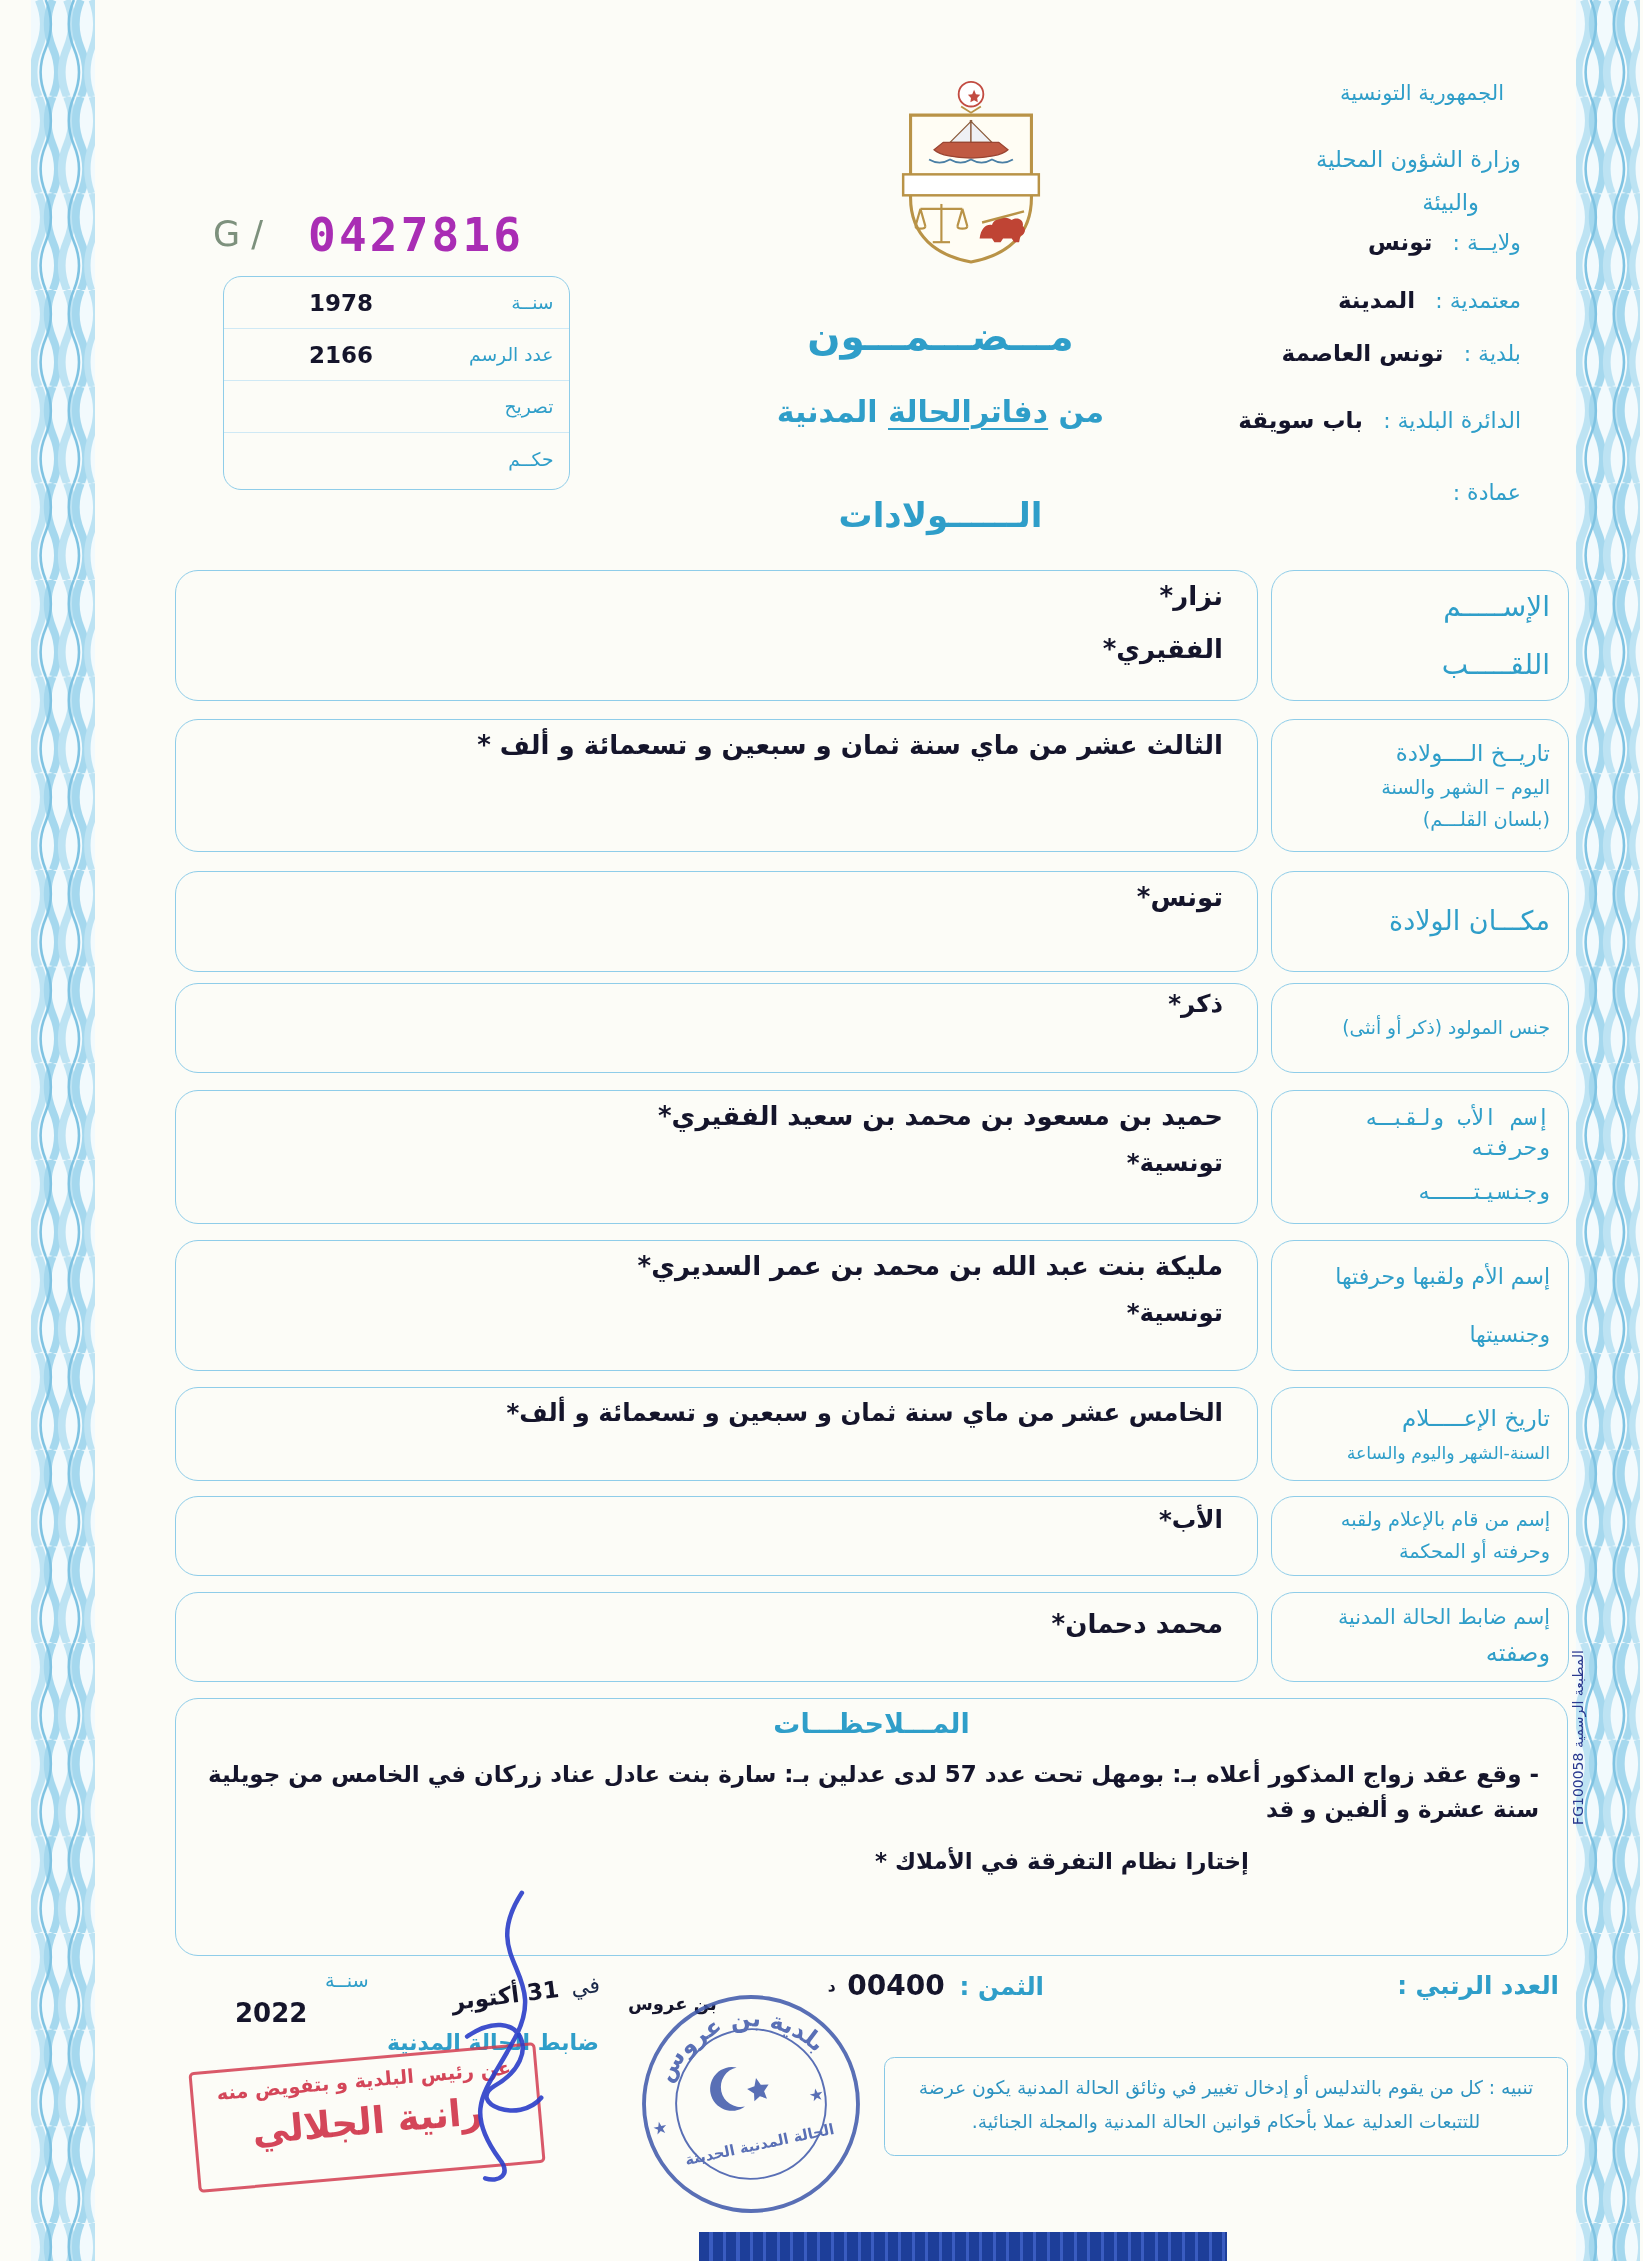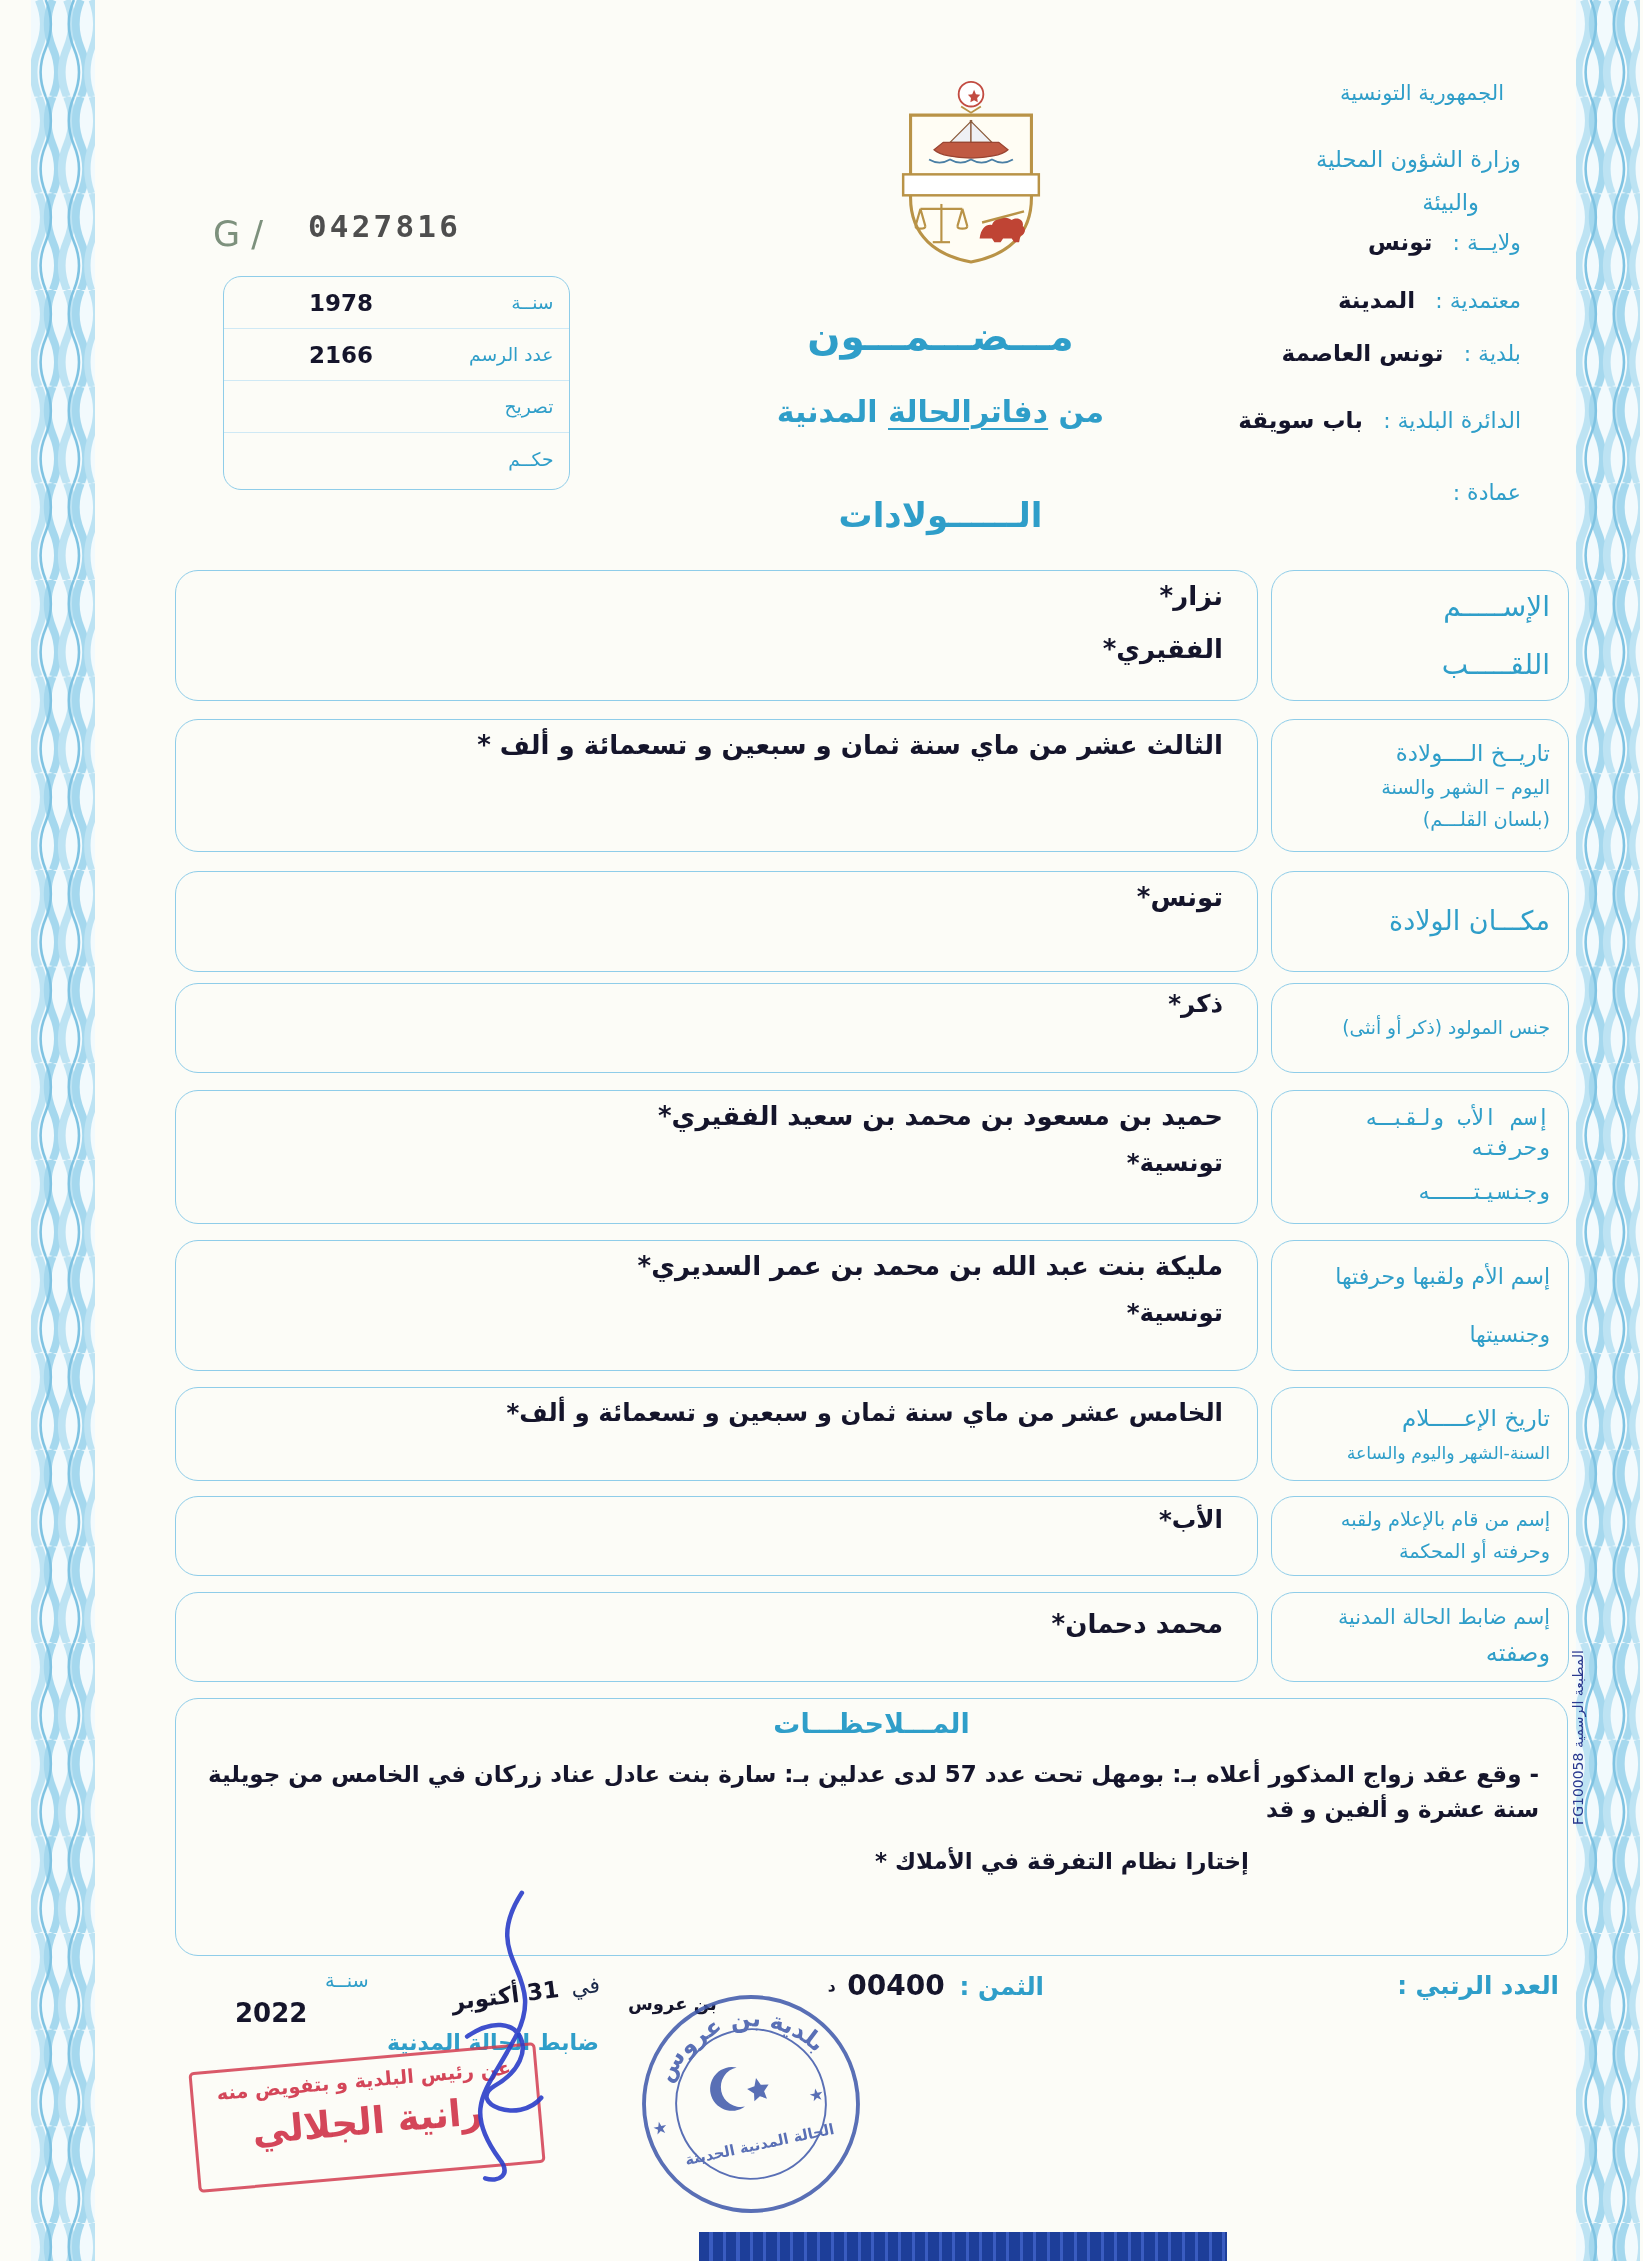--- a/index.html
+++ b/index.html
@@ -68,7 +68,7 @@
   </svg>
 
   <span class="abs" style="left:213px;top:214px;font-size:35px;color:#7d917d;direction:ltr;">G /</span>
-  <span class="abs" style="left:308px;top:208px;font-size:31px;font-family:'DejaVu Sans Mono',monospace;font-weight:bold;color:#404040;letter-spacing:3.2px;opacity:.92;direction:ltr;">0427816</span>
+  <span class="abs" style="left:308px;top:208px;font-size:46px;font-family:'DejaVu Sans Mono',monospace;font-weight:bold;color:#a21caf;letter-spacing:3.2px;opacity:.92;direction:ltr;">0427816</span>
 
   <div class="box" style="left:223px;top:276px;width:347px;height:214px;border-radius:18px;">
     <div class="rb-row rb-div">

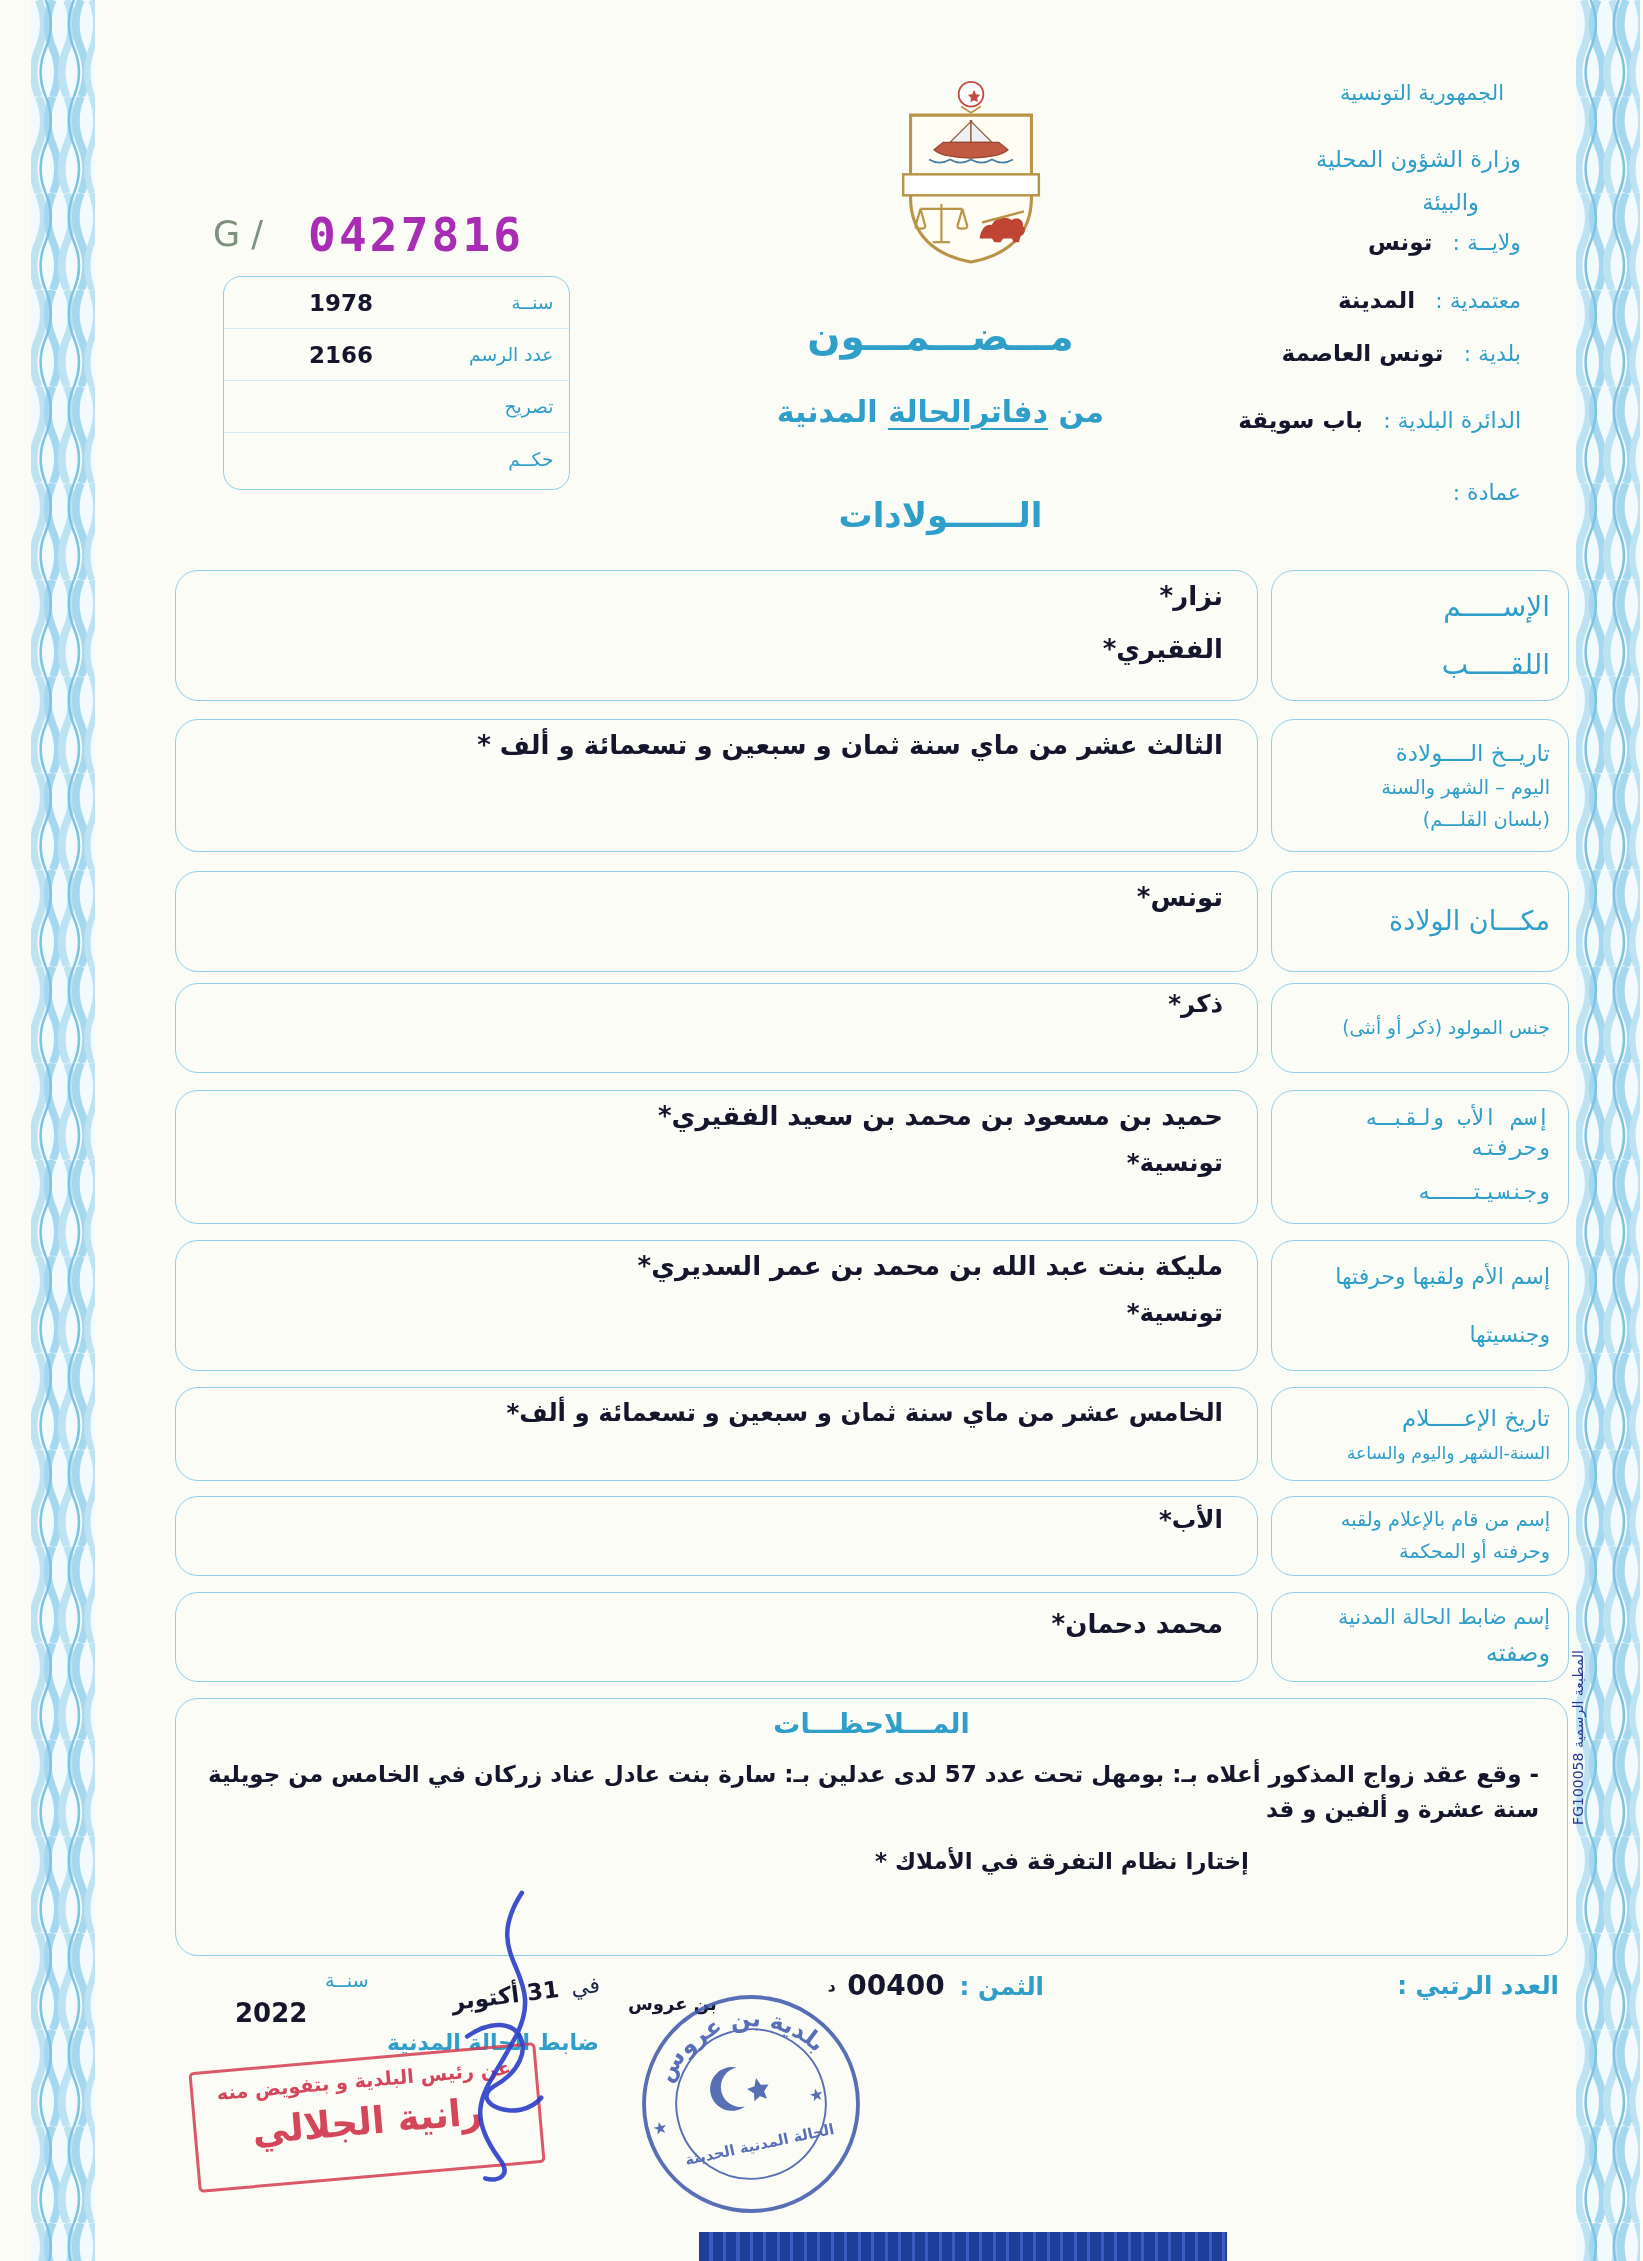--- a/index.html
+++ b/index.html
@@ -274,6 +274,10 @@
     </g>
   </svg>
 
+  <div class="warnbox">
+    <div>تنبيه : كل من يقوم بالتدليس أو إدخال تغيير في وثائق الحالة المدنية يكون عرضة</div>
+    <div>للتتبعات العدلية عملا بأحكام قوانين الحالة المدنية والمجلة الجنائية.</div>
+  </div>
 
   <div class="bstrip"></div>
 

